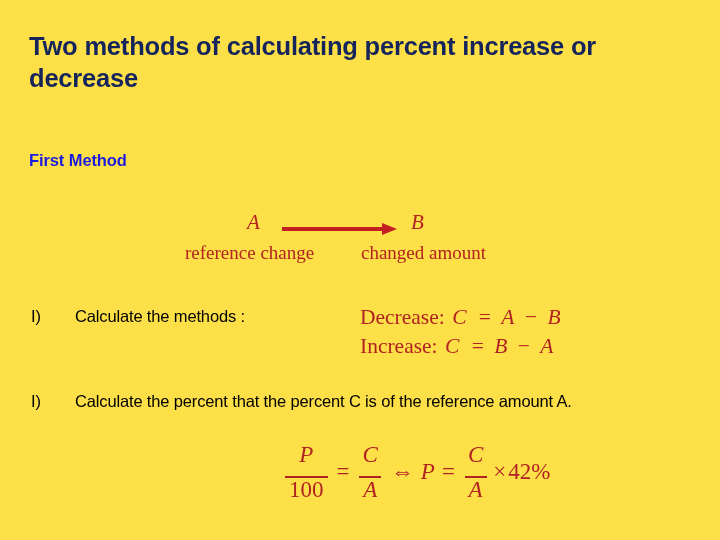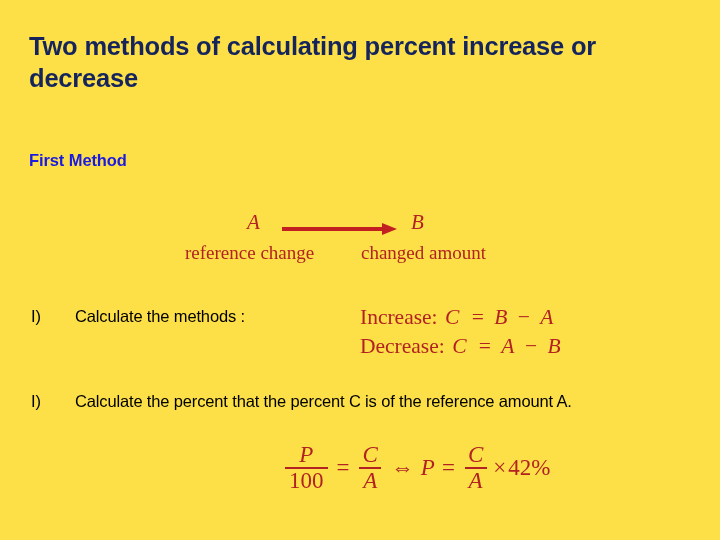--- a/index.html
+++ b/index.html
@@ -215,6 +215,14 @@
 
   <div class="eq-change">
     <div>
+      <span>Decrease:</span>
+      <span class="it op-tight">C</span>
+      <span class="op">=</span>
+      <span class="it">A</span>
+      <span class="op">−</span>
+      <span class="it">B</span>
+    </div>
+    <div>
       <span>Increase:</span>
       <span class="it op-tight">C</span>
       <span class="op">=</span>
@@ -222,14 +230,6 @@
       <span class="op">−</span>
       <span class="it">A</span>
     </div>
-    <div>
-      <span>Decrease:</span>
-      <span class="it op-tight">C</span>
-      <span class="op">=</span>
-      <span class="it">A</span>
-      <span class="op">−</span>
-      <span class="it">B</span>
-    </div>
   </div>
 
   <div class="list-item" id="item-2">

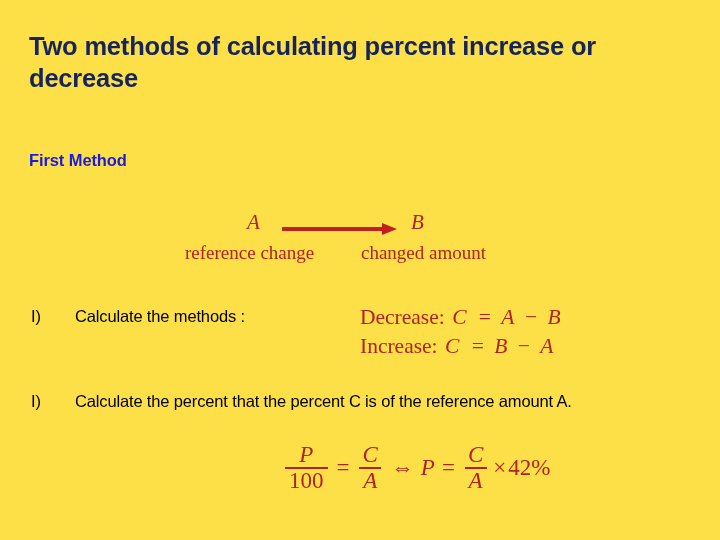--- a/index.html
+++ b/index.html
@@ -180,7 +180,7 @@
   .frac .den {
     padding: 0 4px;
     border-top: 2px solid #b22222;
-    margin-top: 0;
+    margin-top: 9px;
   }
   .it { font-style: italic; }
   .op { margin: 0 5px; }

